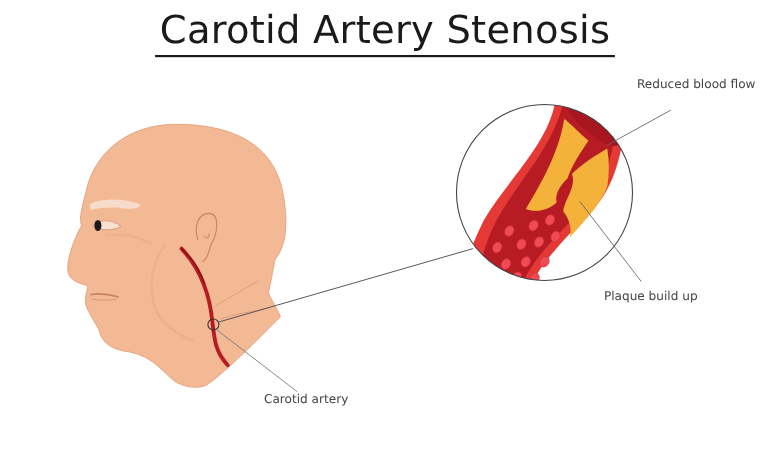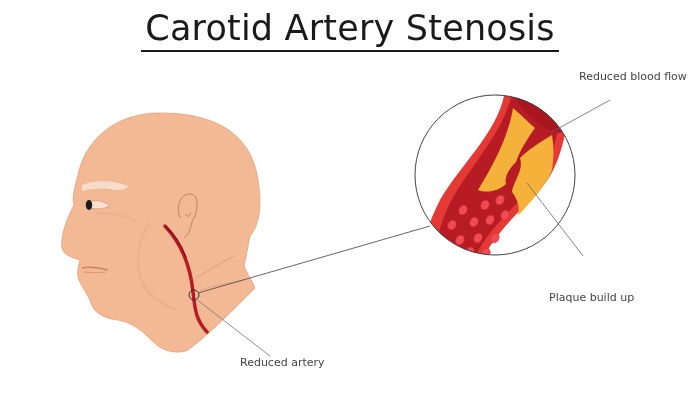--- a/index.html
+++ b/index.html
@@ -113,7 +113,7 @@
 </svg>
 
 <div class="label" style="left:579px; top:70px;">Reduced blood flow</div>
-<div class="label" style="left:549px; top:263px;margin-top:28px;">Plaque build up</div>
+<div class="label" style="left:549px; top:263px;">Plaque build up</div>
 <div class="label" style="left:240px; top:356px;">Reduced artery</div>
 
 </body></html>

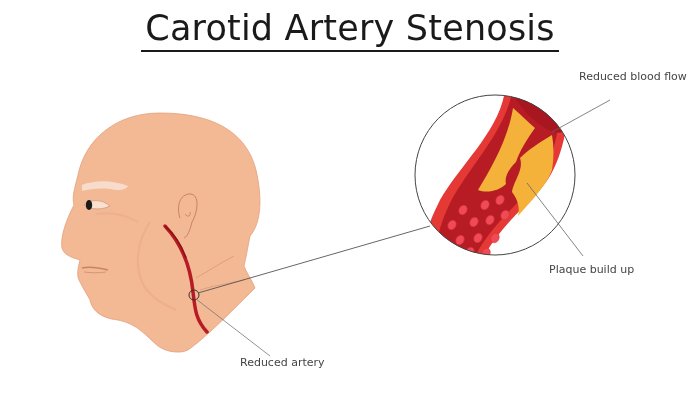--- a/index.html
+++ b/index.html
@@ -114,6 +114,6 @@
 
 <div class="label" style="left:579px; top:70px;">Reduced blood flow</div>
 <div class="label" style="left:549px; top:263px;">Plaque build up</div>
-<div class="label" style="left:240px; top:356px;">Reduced artery</div>
+<div class="label" style="left:240px; top:356px;">Carotid artery</div>
 
 </body></html>

